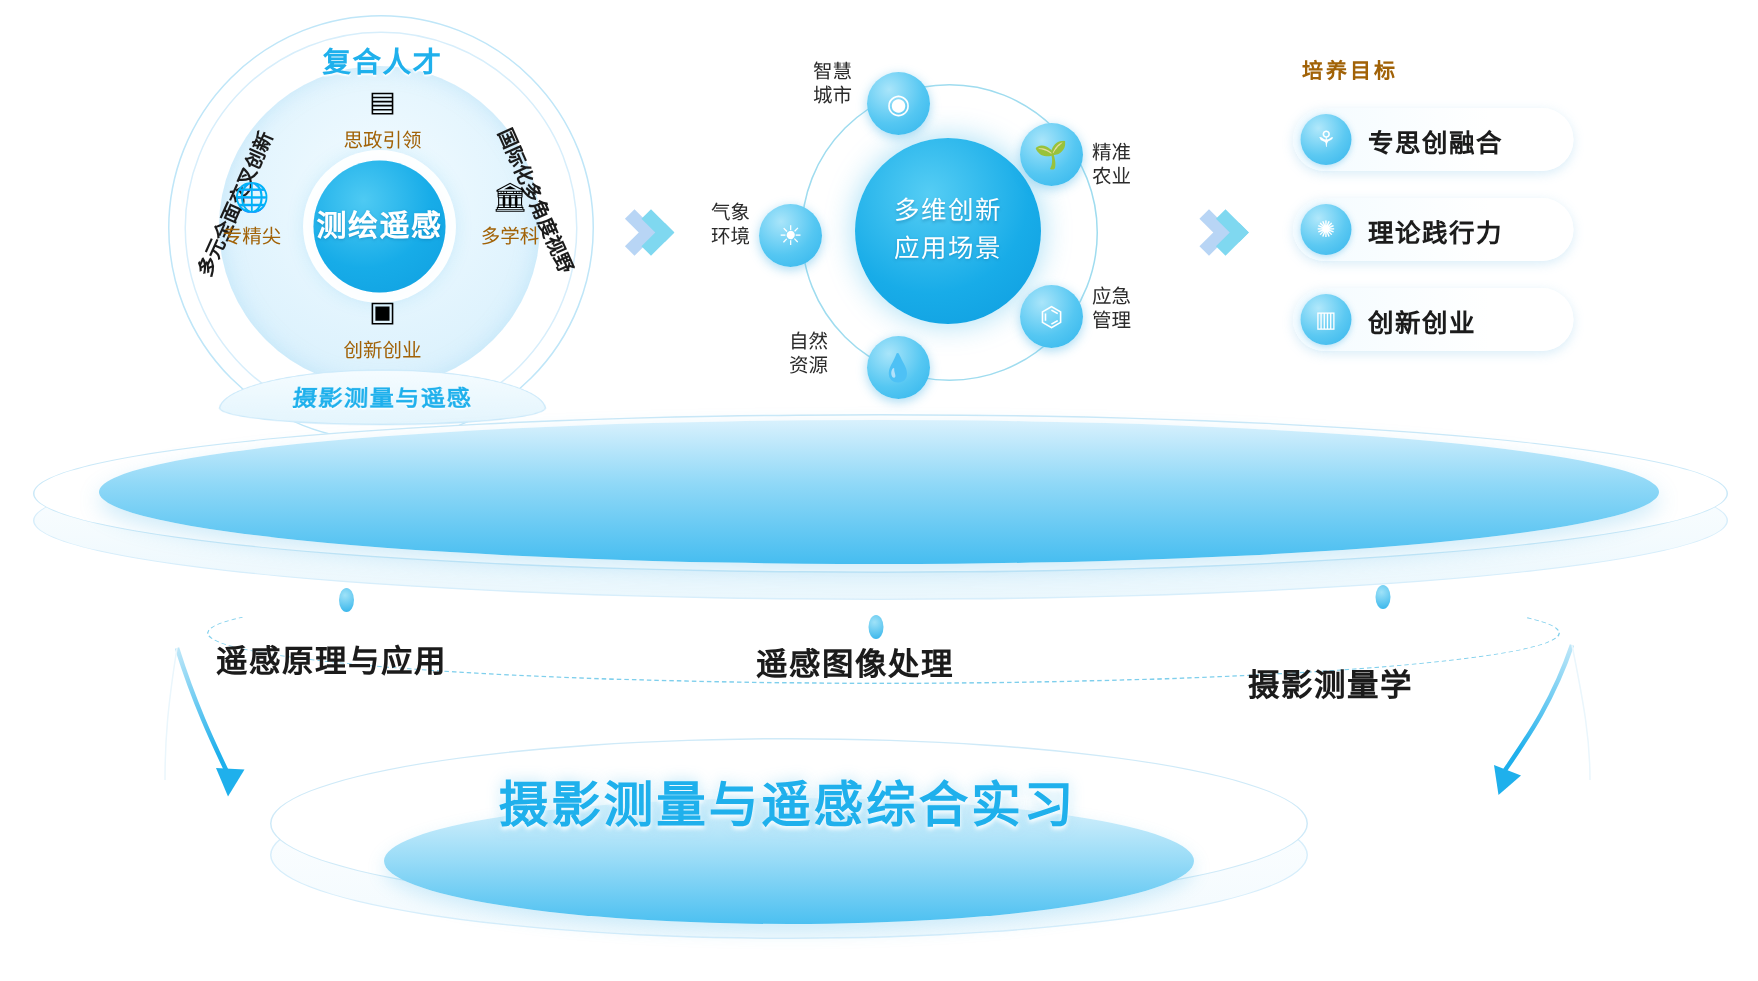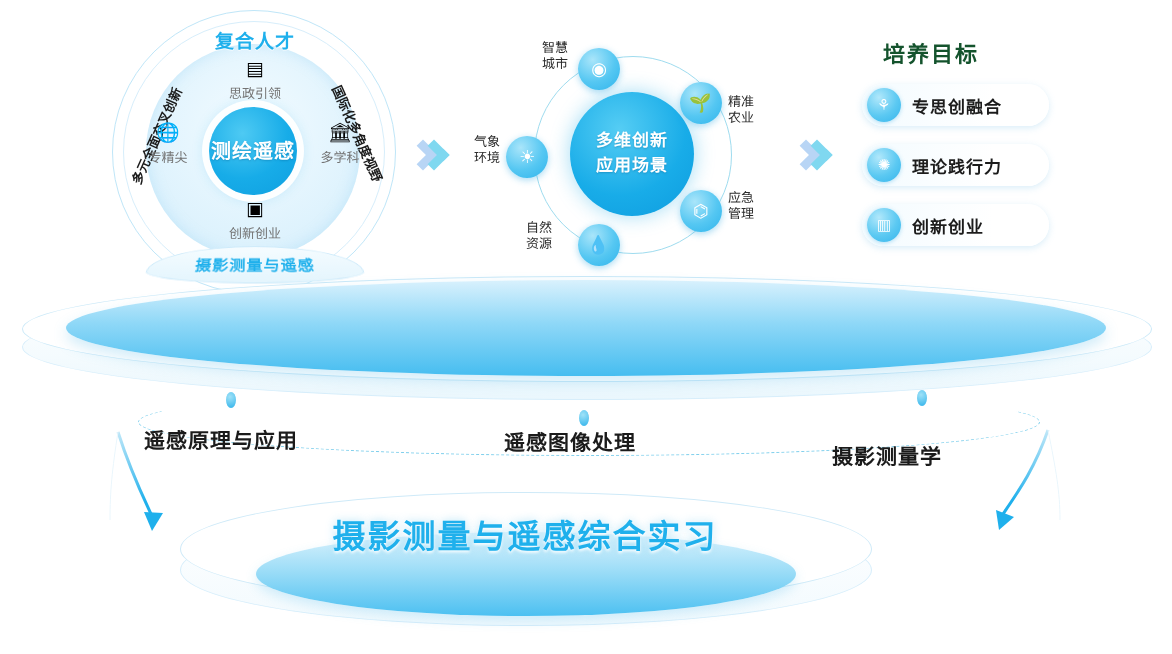--- a/index.html
+++ b/index.html
@@ -118,8 +118,8 @@
   
   #right-cluster{left:860px;top:36px;width:240px;height:250px;}
   .goal-title{
-    font-size:22px;font-weight:bold;color:#14532d;letter-spacing:2px;
-    margin:0 0 16px 23px;text-shadow:0 1px 1px rgba(255,255,255,.9);
+    font-size:14px;font-weight:bold;color:#a16207;letter-spacing:2px;
+    margin:0 0 16px 8px;text-shadow:0 1px 1px rgba(255,255,255,.9);
   }
   .pill{
     position:relative;display:flex;align-items:center;gap:11px;

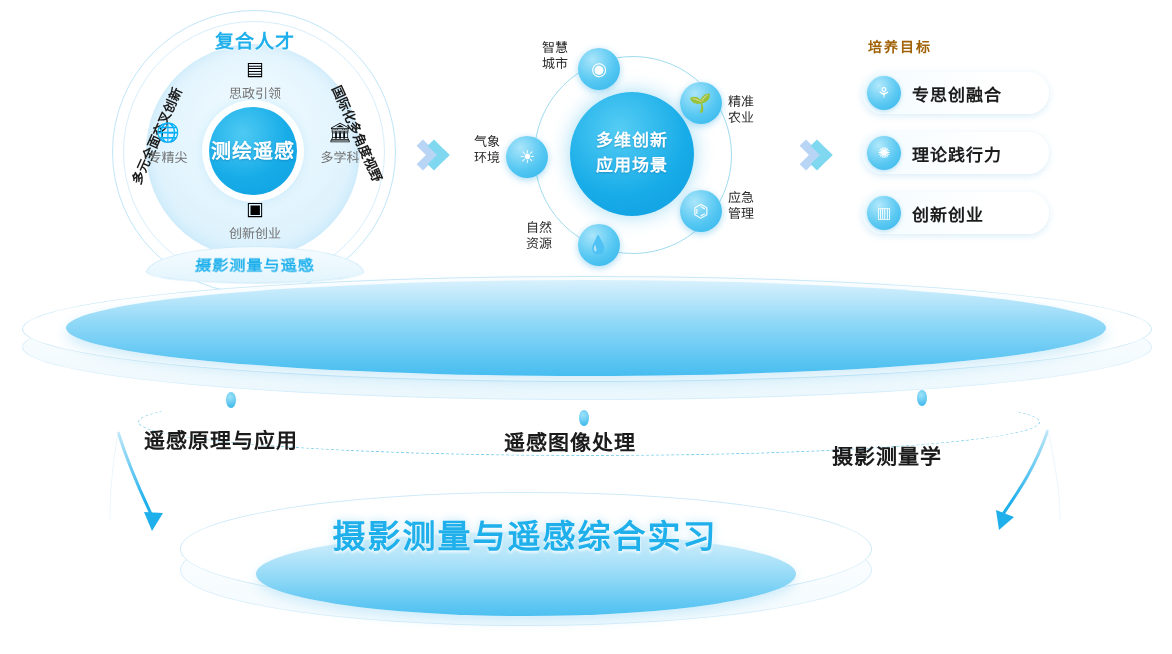--- a/index.html
+++ b/index.html
@@ -45,7 +45,7 @@
   }
   .sat{position:absolute;text-align:center;width:80px;}
   .sat .glyph{display:block;height:26px;line-height:26px;font-size:19px;}
-  .sat .lbl{display:block;font-size:13px;color:#737373;margin-top:1px;white-space:nowrap;}
+  .sat .lbl{display:block;font-size:13px;color:#a16207;margin-top:1px;white-space:nowrap;}
   #sat-top{left:105px;top:48px;}
   #sat-left{left:18px;top:112px;}
   #sat-right{left:190px;top:112px;}

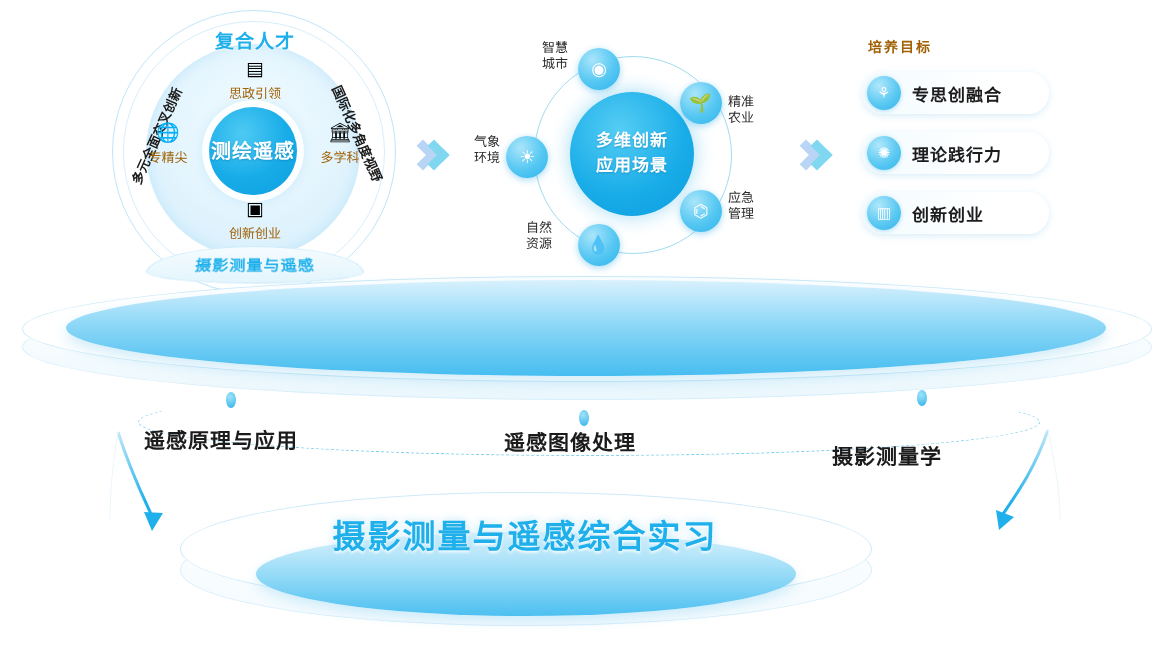--- a/index.html
+++ b/index.html
@@ -96,7 +96,7 @@
     background:radial-gradient(circle at 40% 30%, #55cdf4 0%, #18ace8 58%, #0e9cdf 100%);
     box-shadow:0 0 20px rgba(25,170,230,.40);
     display:flex;flex-direction:column;align-items:center;justify-content:center;
-    color:#fff;font-weight:bold;font-size:17px;line-height:1.45;letter-spacing:1px;
+    color:#fff;font-weight:normal;font-size:17px;line-height:1.45;letter-spacing:1px;
     text-shadow:0 1px 2px rgba(0,85,135,.35);
   }
   .node{

